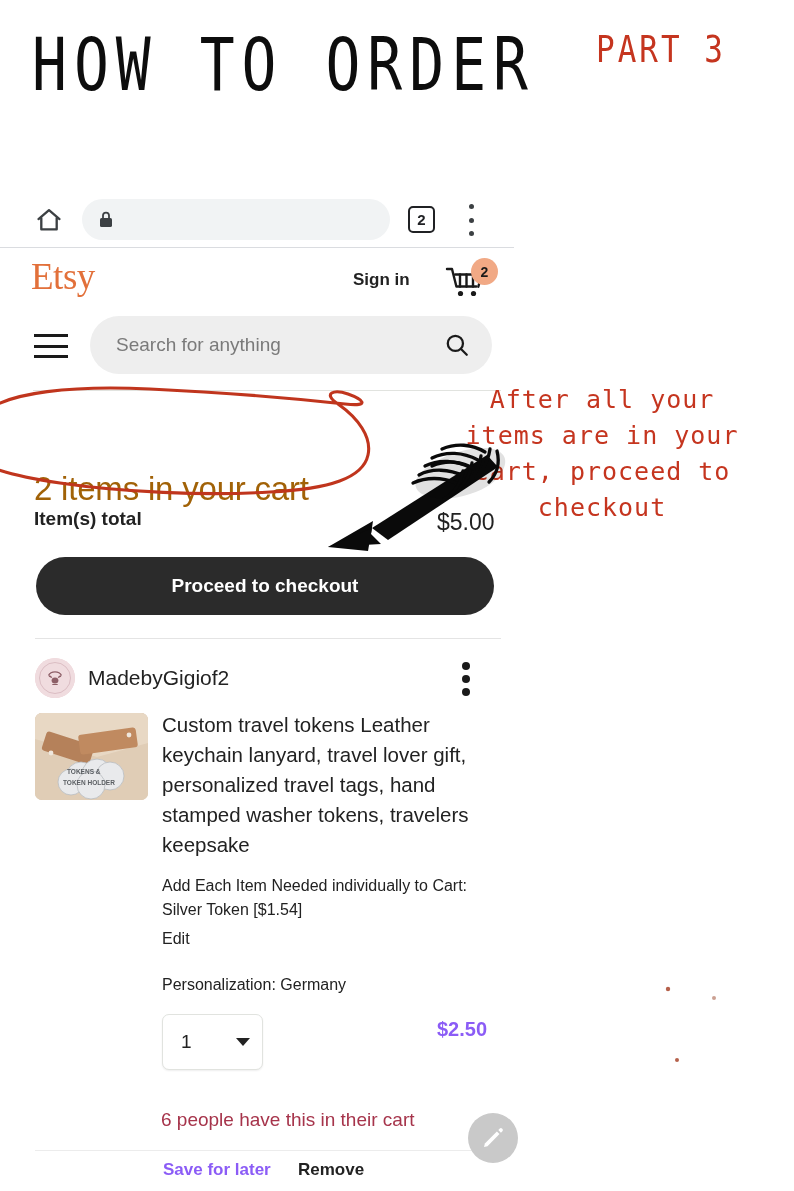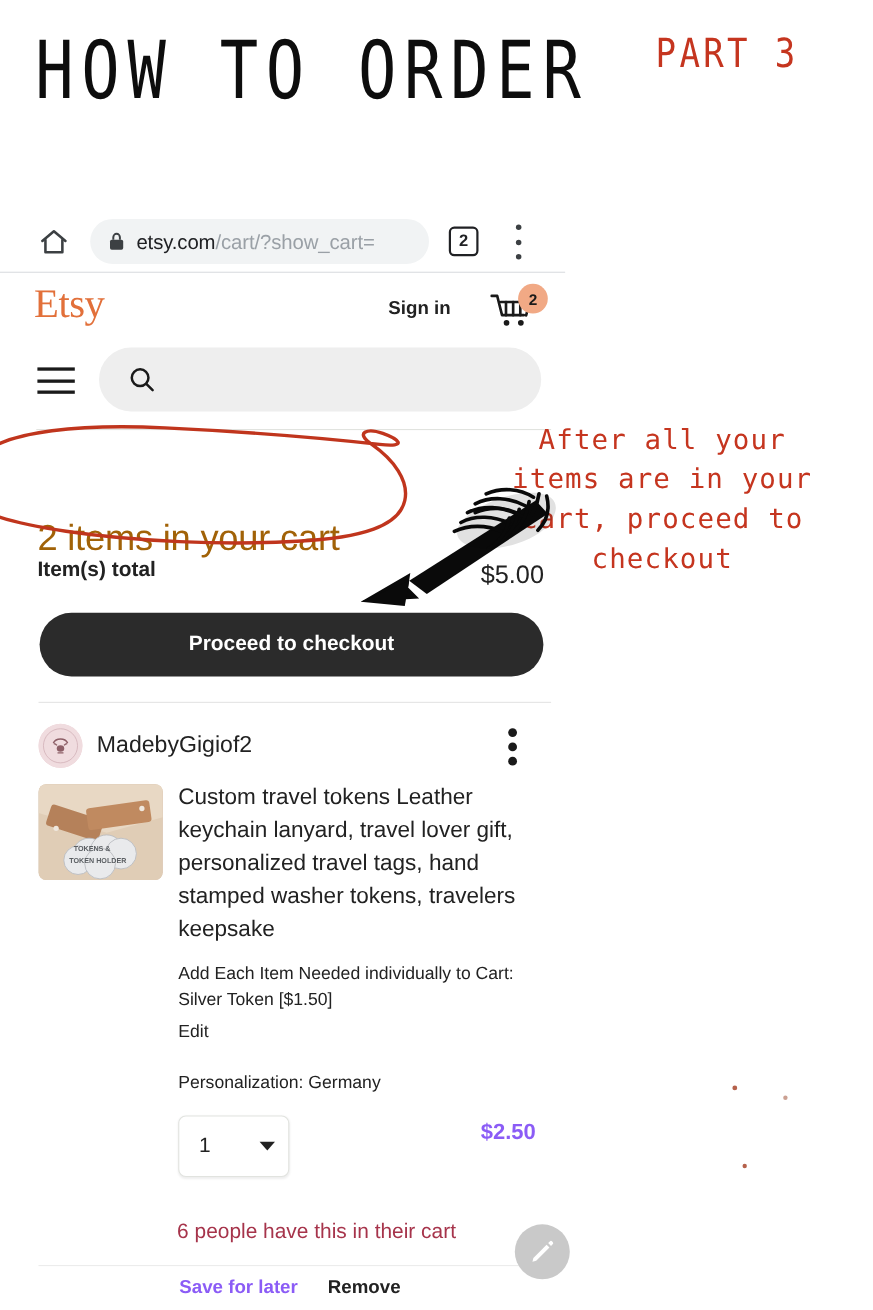--- a/index.html
+++ b/index.html
@@ -419,7 +419,6 @@
           <path d="M4 7V4.6a3 3 0 0 1 6 0V7" fill="none" stroke="#3c4043" stroke-width="1.8"></path>
         </svg>
       </span>
-      <span id="url-text"><span class="host">etsy.com</span><span class="path">/cart/?show_cart=</span></span>
     </div>
 
     <div id="tab-count">2</div>

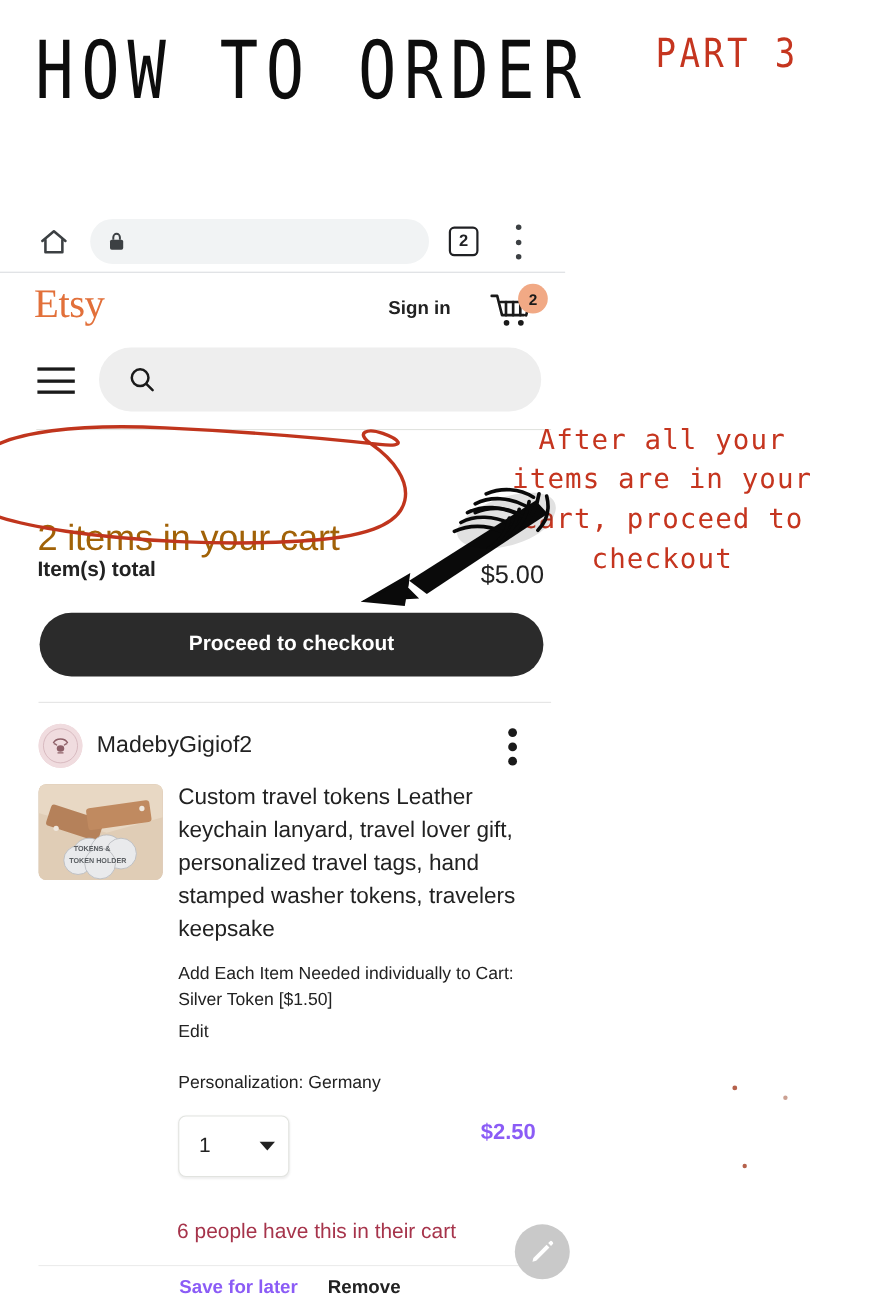--- a/index.html
+++ b/index.html
@@ -455,6 +455,7 @@
         <i></i>
       </div>
     <div id="search-pill">
+      <span id="search-placeholder">Search for anything</span>
       <span id="search-icon">
         <svg width="26" height="26" viewBox="0 0 24 24" fill="none" stroke="#1a1a1a" stroke-width="2.1" stroke-linecap="round">
           <circle cx="10.5" cy="10.5" r="7"></circle>

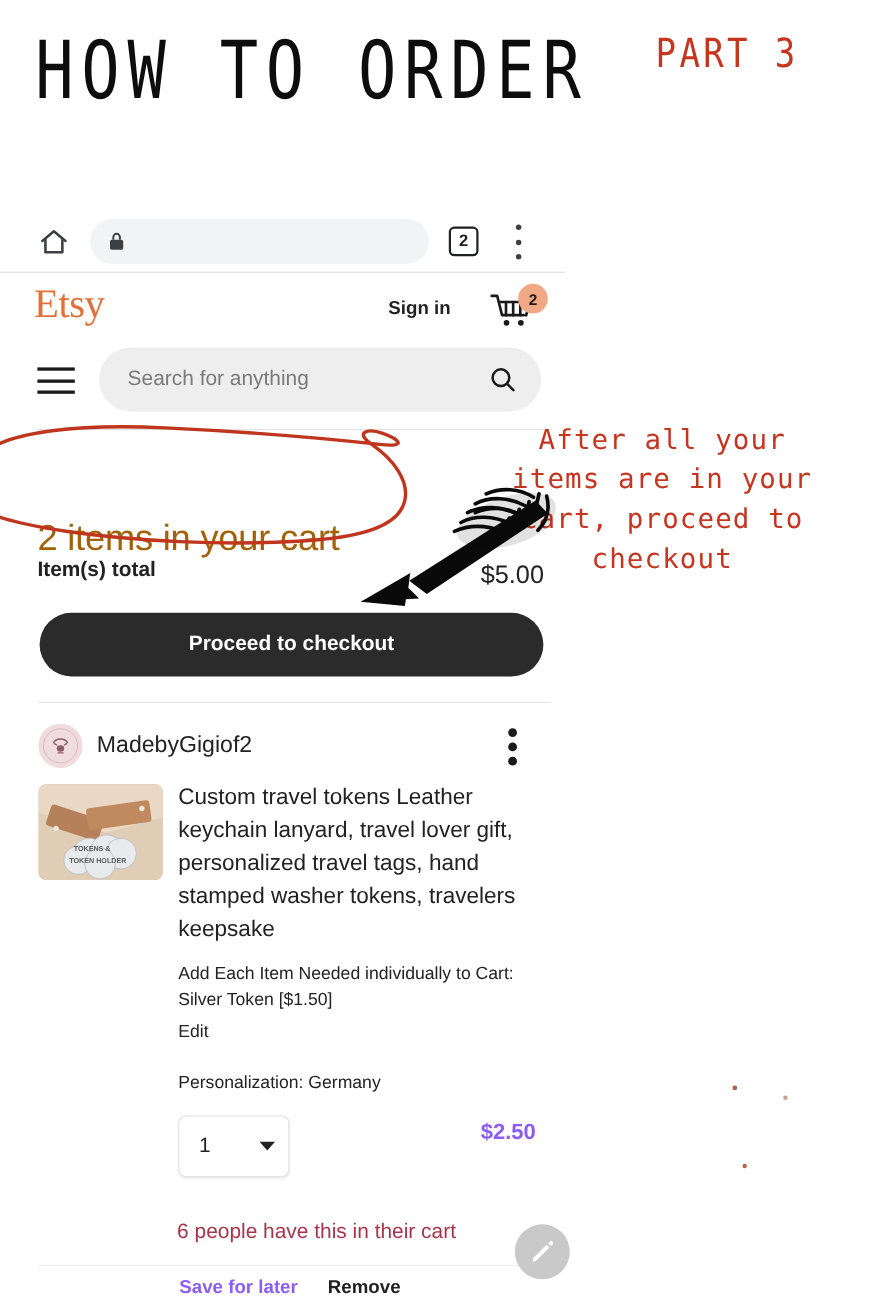--- a/index.html
+++ b/index.html
@@ -511,7 +511,7 @@
     </svg>
   </div>
   <div id="product-title">Custom travel tokens Leather keychain lanyard, travel lover gift, personalized travel tags, hand stamped washer tokens, travelers keepsake</div>
-  <div id="variation">Add Each Item Needed individually to Cart: Silver Token [$1.50]</div>
+  <div id="variation">Add Each Item Needed individually to Cart: Silver Token [$1.54]</div>
   <a id="edit-link" href="#">Edit</a>
   <div id="personalization">Personalization: Germany</div>
 

